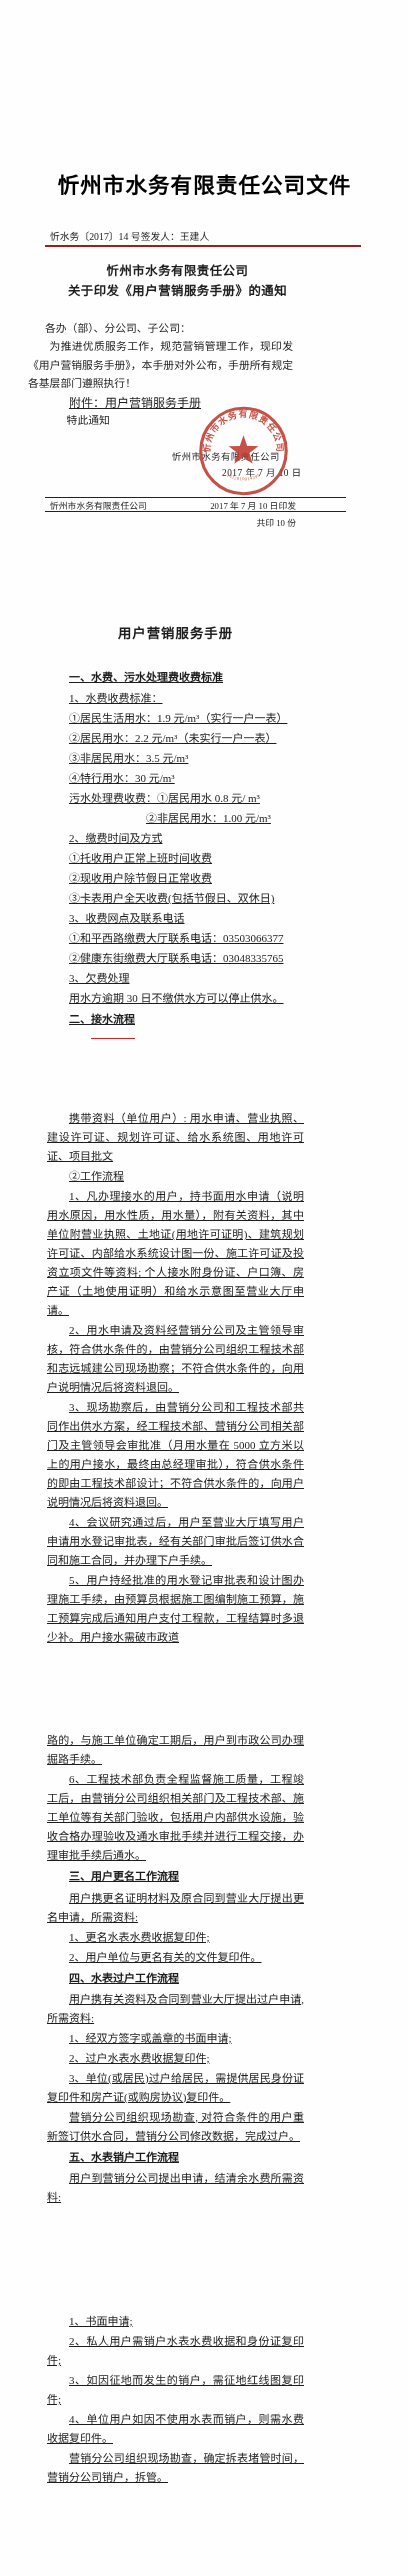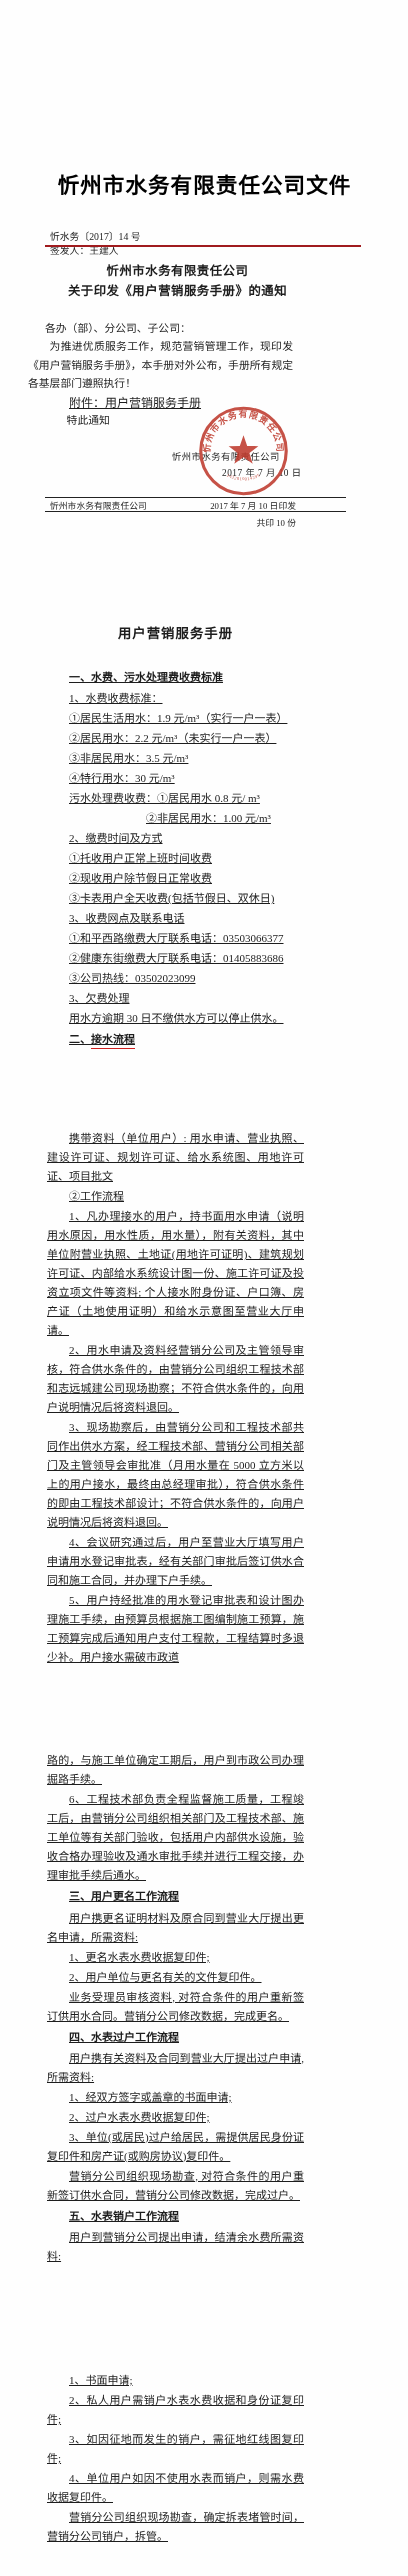--- a/index.html
+++ b/index.html
@@ -22,9 +22,8 @@
   }
   .docno-row{
     position:absolute;top:229px;left:50px;right:113px;
-    display:flex;justify-content:space-between;align-items:baseline;
+    display:flex;justify-content:flex-start;align-items:baseline;
     font-size:9.8px;
-    flex-direction:column;
   }
   .red-rule{
     position:absolute;top:245px;left:45px;width:316px;height:2.1px;

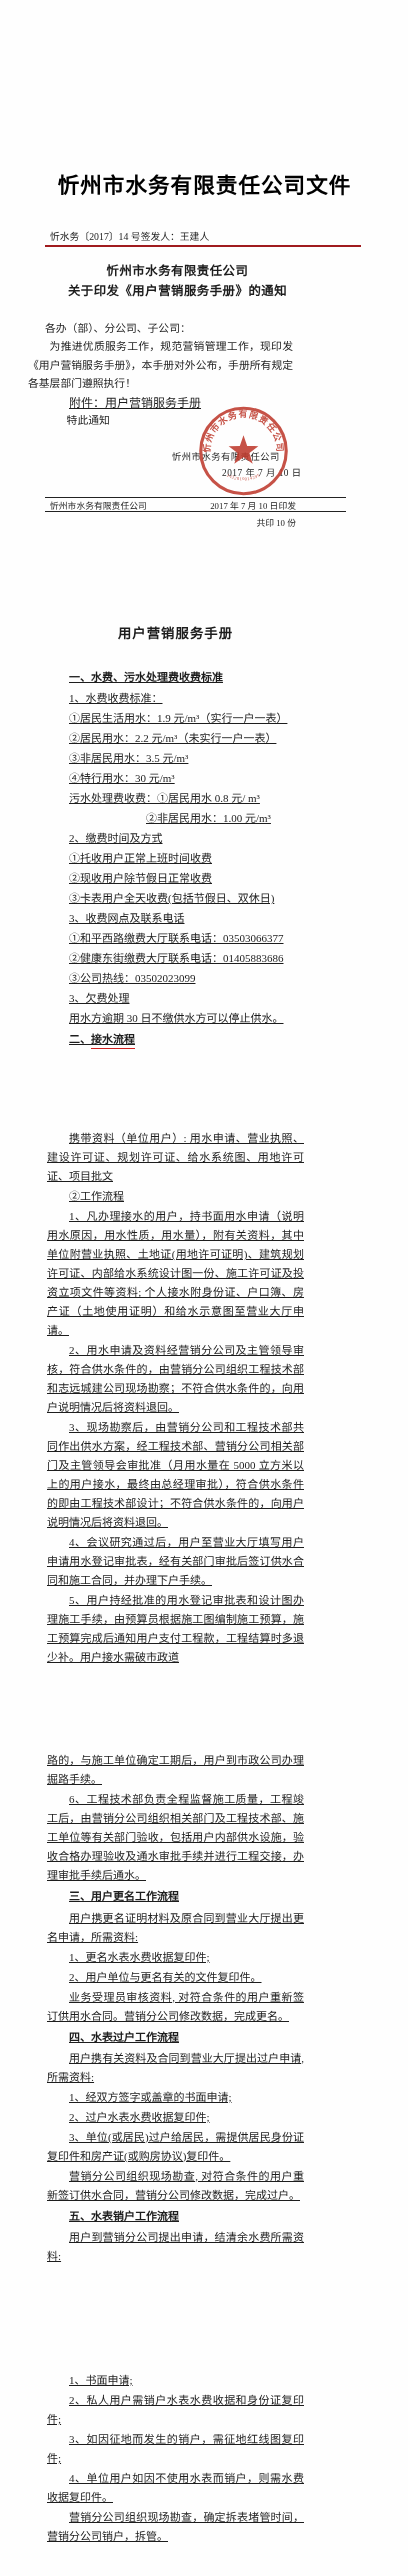--- a/index.html
+++ b/index.html
@@ -139,7 +139,7 @@
       <div class="m-p"><span>③卡表用户全天收费(包括节假日、双休日)</span></div>
       <div class="m-p"><span>3、收费网点及联系电话</span></div>
       <div class="m-p"><span>①和平西路缴费大厅联系电话：03503066377</span></div>
-      <div class="m-p"><span>②健康东街缴费大厅联系电话：01405883686</span></div>
+      <div class="m-p"><span>②健康东街缴费大厅联系电话：03048335765</span></div>
       <div class="m-p"><span>③公司热线：03502023099</span></div>
       <div class="m-p"><span>3、欠费处理</span></div>
       <div class="m-p"><span>用水方逾期 30 日不缴供水方可以停止供水。</span></div>

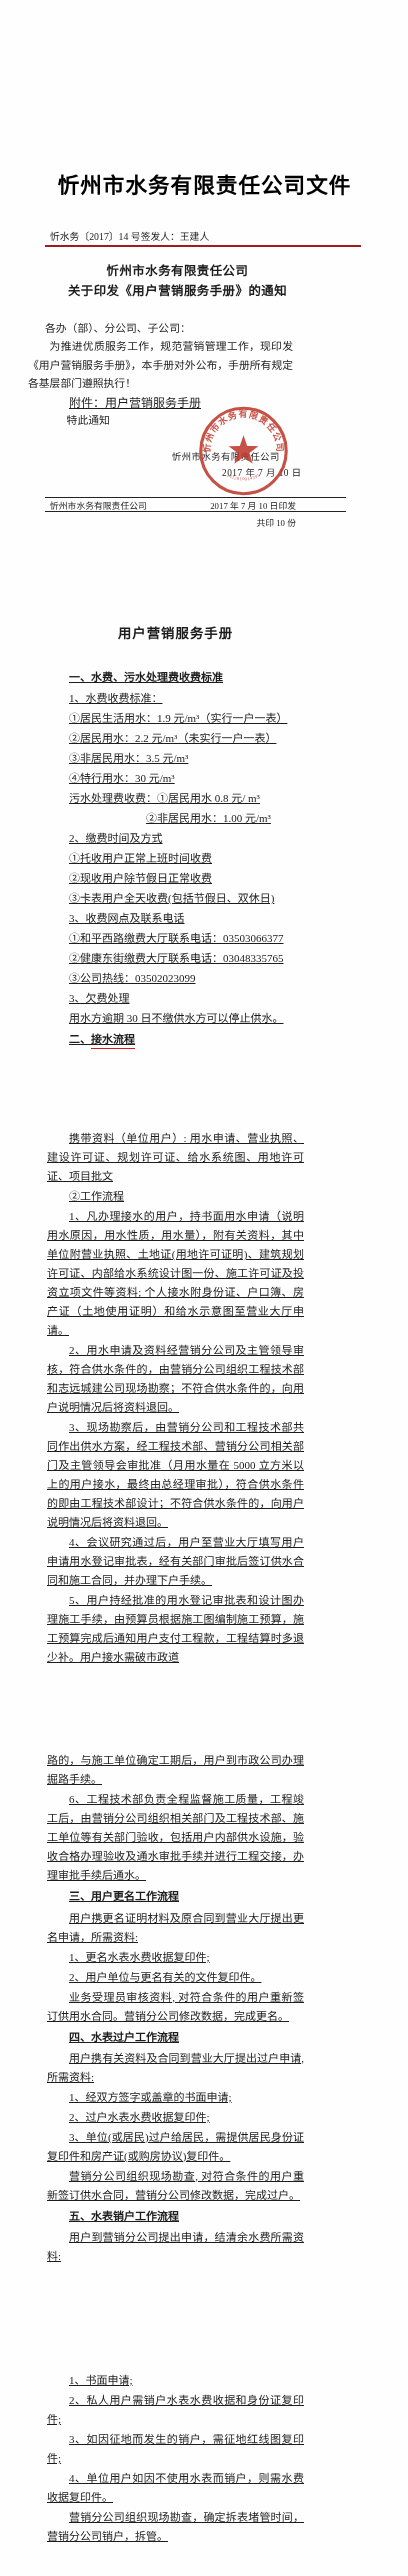--- a/index.html
+++ b/index.html
@@ -140,7 +140,6 @@
       <div class="m-p"><span>3、收费网点及联系电话</span></div>
       <div class="m-p"><span>①和平西路缴费大厅联系电话：03503066377</span></div>
       <div class="m-p"><span>②健康东街缴费大厅联系电话：03048335765</span></div>
-      <div class="m-p"><span>③公司热线：03502023099</span></div>
       <div class="m-p"><span>3、欠费处理</span></div>
       <div class="m-p"><span>用水方逾期 30 日不缴供水方可以停止供水。</span></div>
       <div class="m-h"><span>二、</span><span class="u-part">接水流程</span></div>

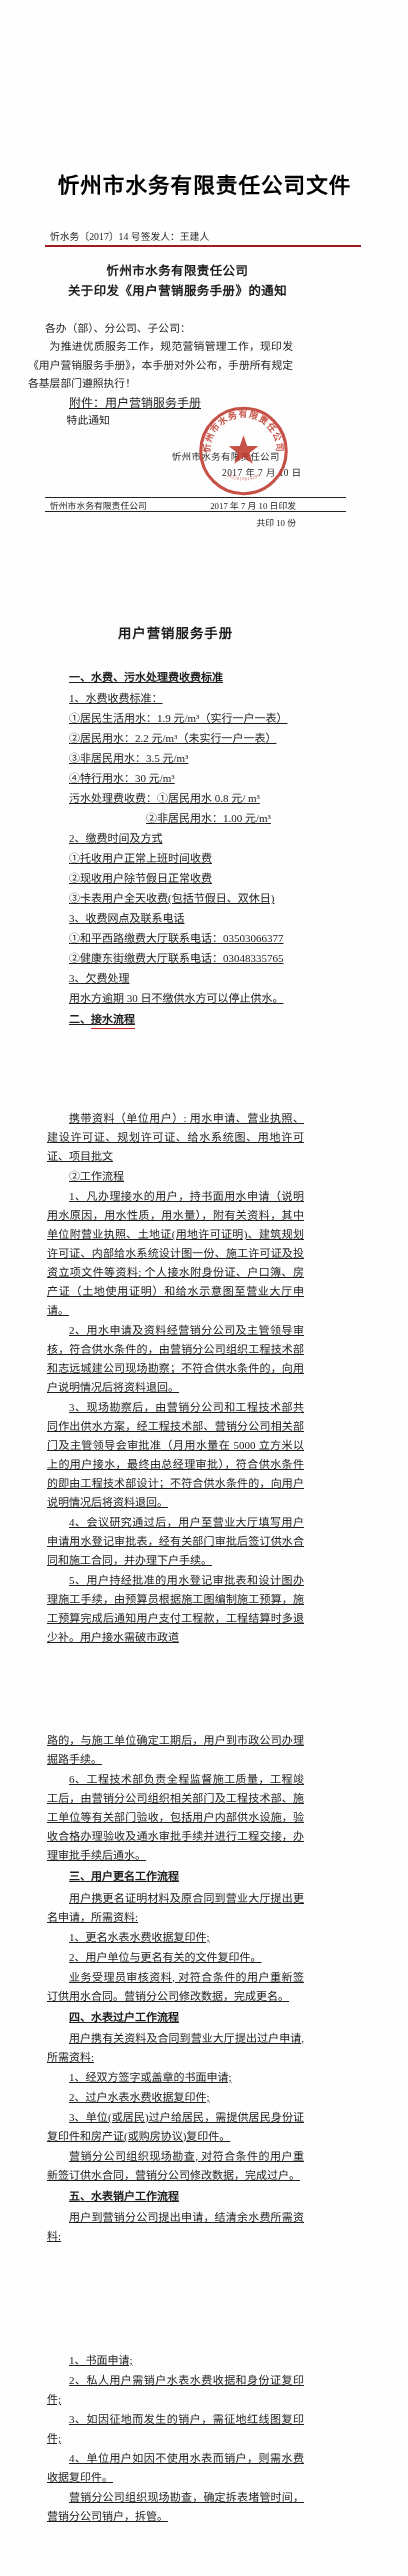--- a/index.html
+++ b/index.html
@@ -68,7 +68,7 @@
     font-size:11px;line-height:19px;text-decoration:underline;
   }
   .m-h{font-weight:bold;text-indent:2em;margin:2.1px 0;}
-  .m-h .u-part{border-bottom:1.5px solid #d01f1f;padding-bottom:3px;}
+  .m-h .u-part{border-bottom:1.5px solid #d01f1f;padding-bottom:13px;}
   .m-p{text-indent:2em;text-align:justify;word-break:break-all;margin:1px 0;}
   .m-pc{text-indent:0;text-align:justify;word-break:break-all;margin:1px 0;}
   .m-pbig{text-indent:9em;margin:1px 0;}

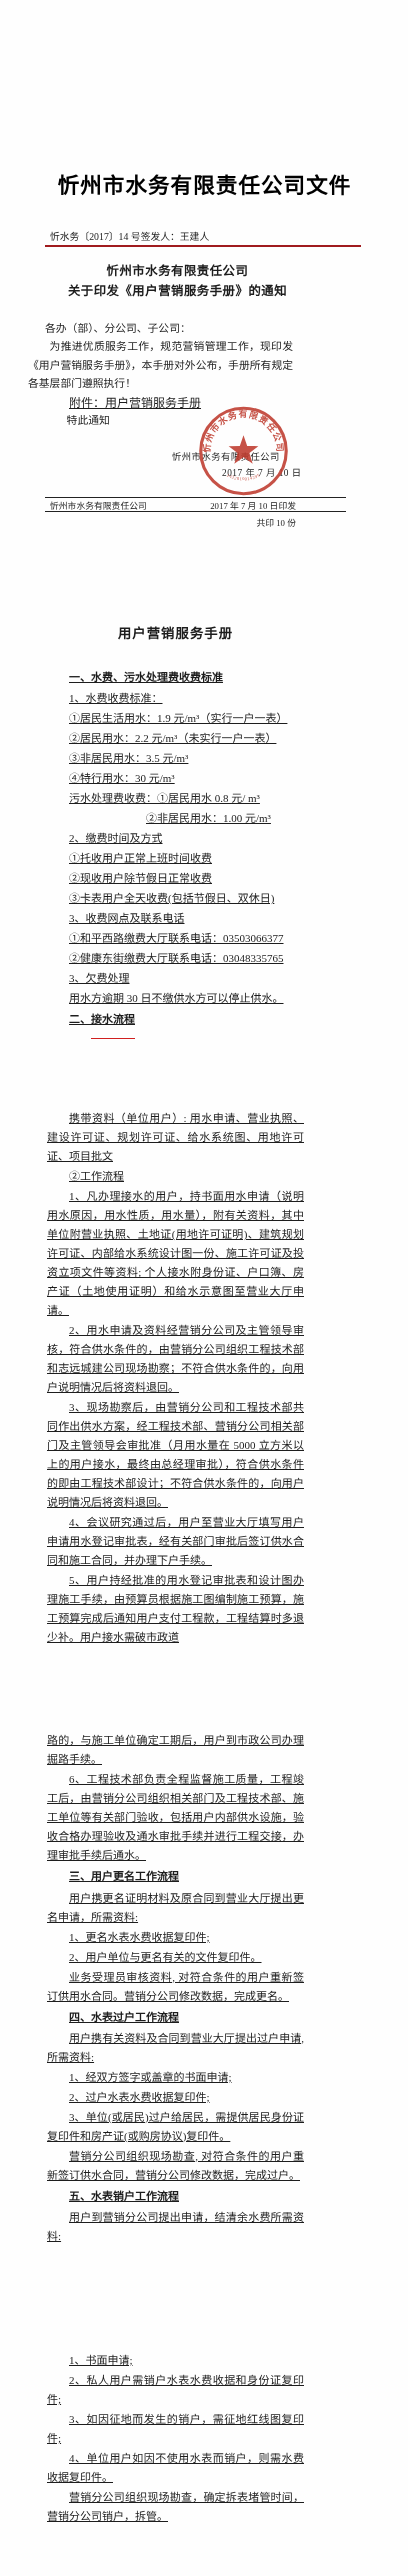--- a/index.html
+++ b/index.html
@@ -158,7 +158,6 @@
       <div class="m-p"><span>用户携更名证明材料及原合同到营业大厅提出更名申请，所需资料:</span></div>
       <div class="m-p"><span>1、更名水表水费收据复印件;</span></div>
       <div class="m-p"><span>2、用户单位与更名有关的文件复印件。</span></div>
-      <div class="m-p"><span>业务受理员审核资料, 对符合条件的用户重新签订供用水合同。营销分公司修改数据，完成更名。</span></div>
       <div class="m-h"><span>四、水表过户工作流程</span></div>
       <div class="m-p"><span>用户携有关资料及合同到营业大厅提出过户申请, 所需资料:</span></div>
       <div class="m-p"><span>1、经双方签字或盖章的书面申请;</span></div>

